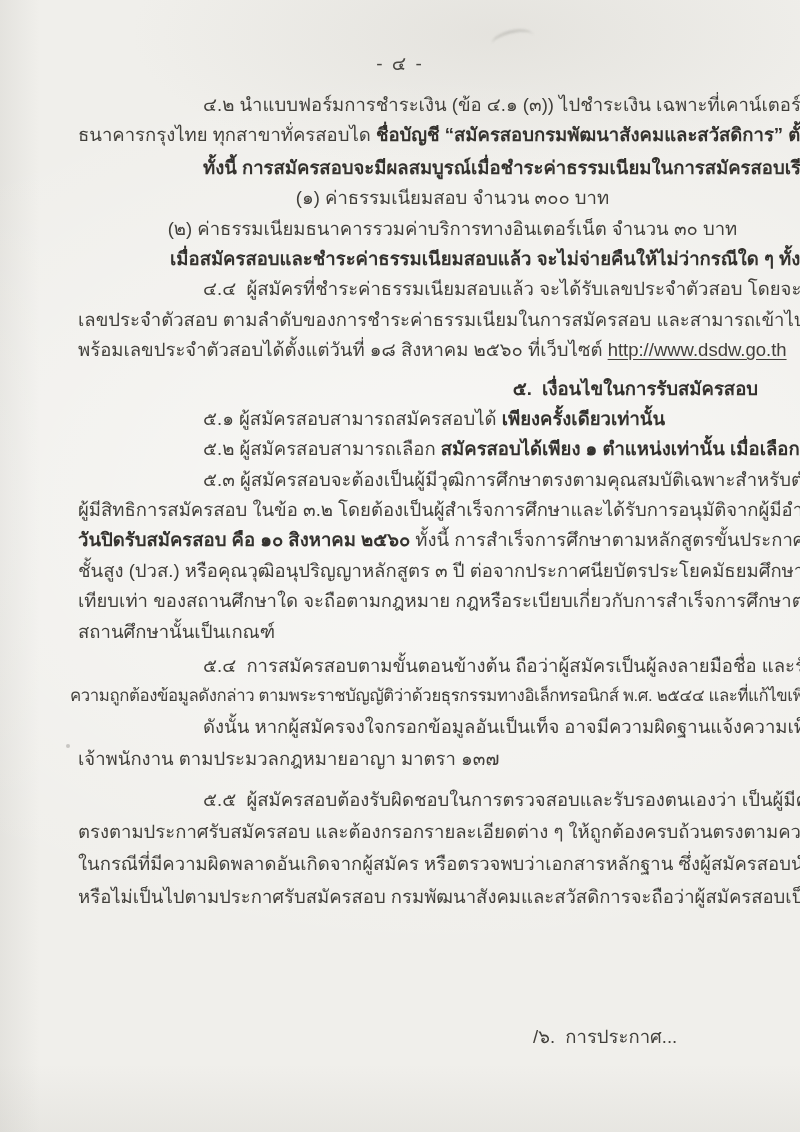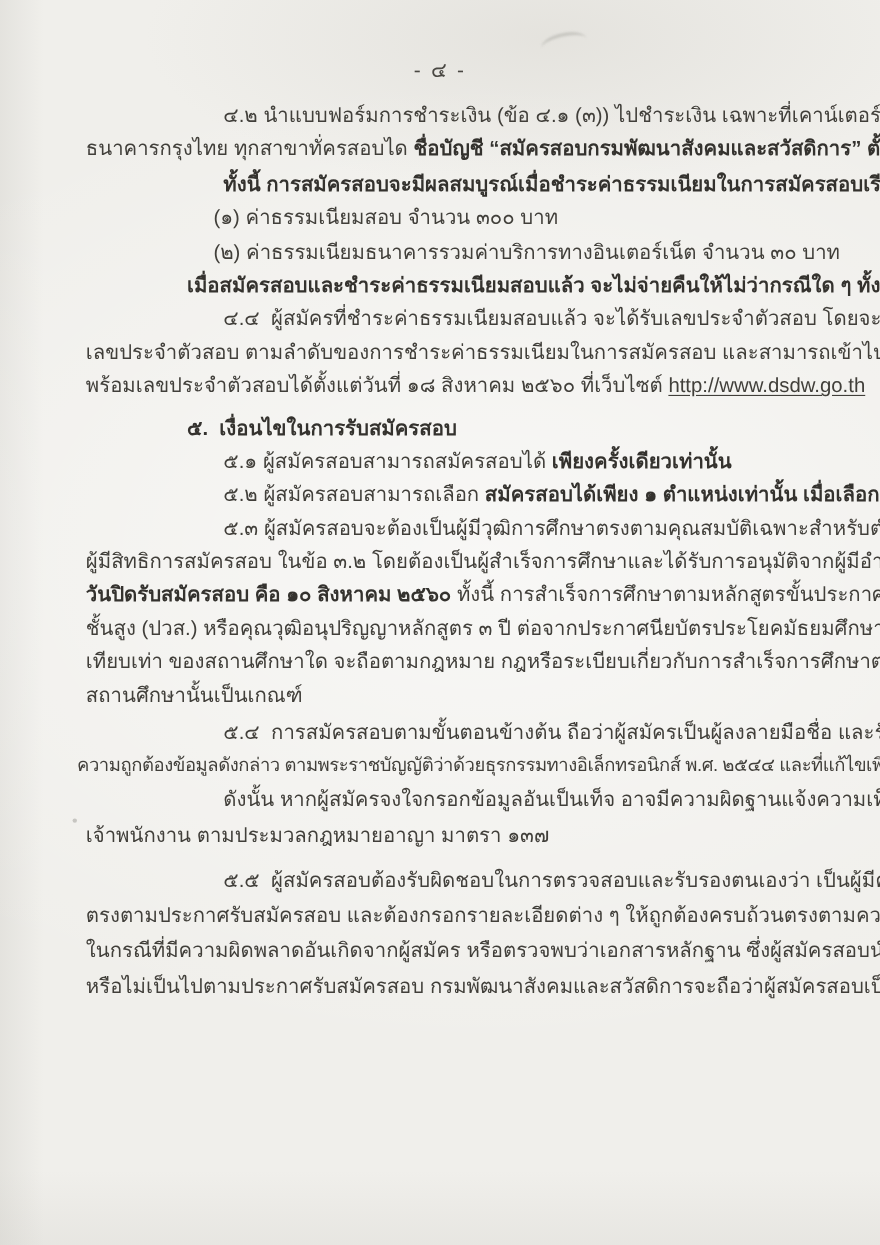--- a/index.html
+++ b/index.html
@@ -33,7 +33,7 @@
   }
   .ind-none{margin-left:0;}
   .ind-item{margin-left:125px;}
-  .ind-sub{margin-left:116px;}
+  .ind-sub{margin-left:69px;text-align:center;}
   .ind-note{margin-left:92px;}
   .gap-s{margin-top:2px;}
   .gap-m{margin-top:8px;}

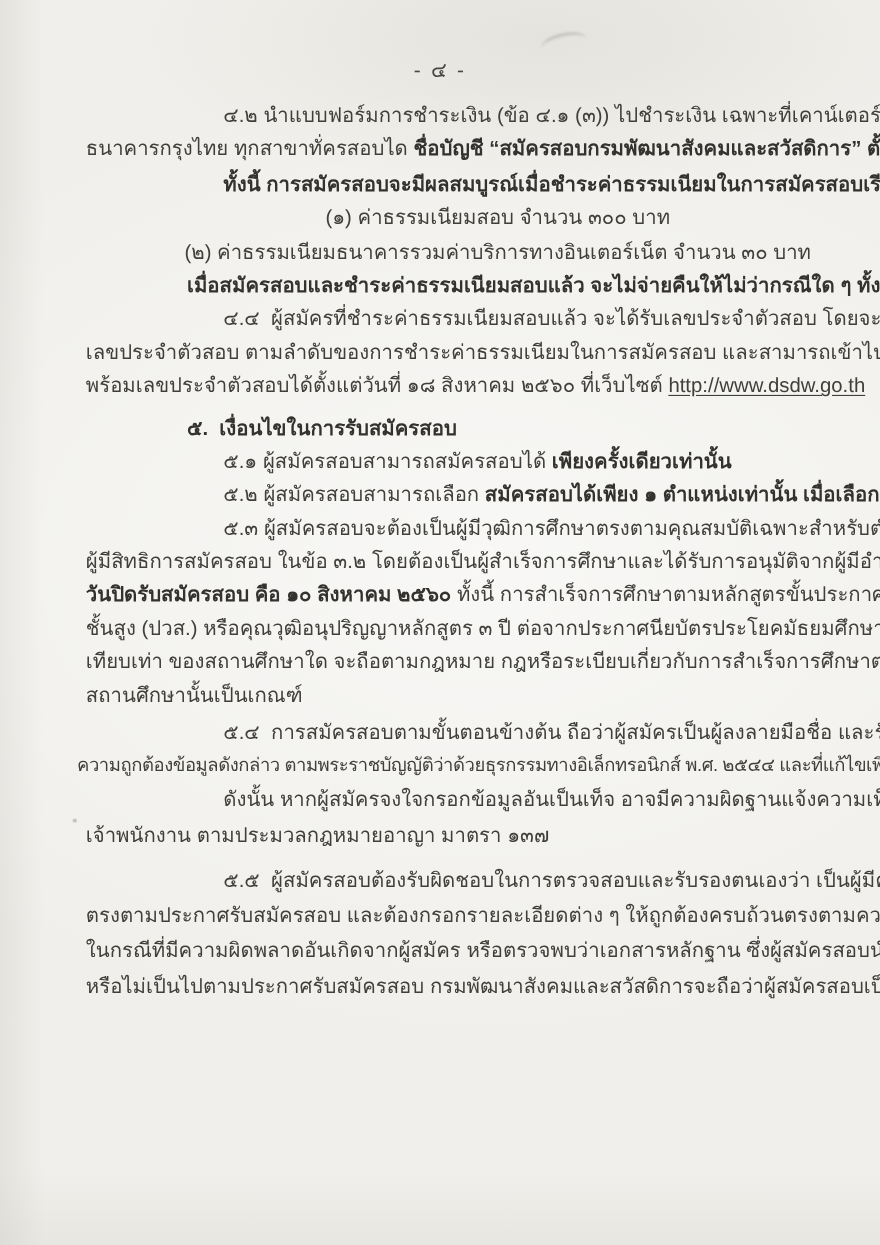--- a/index.html
+++ b/index.html
@@ -36,7 +36,7 @@
   .ind-sub{margin-left:69px;text-align:center;}
   .ind-note{margin-left:92px;}
   .gap-s{margin-top:2px;}
-  .gap-m{margin-top:8px;}
+  .gap-m{margin-top:8px;text-align:right;}
   .gap-l{margin-top:10px;}
   .gap-x{margin-top:4px;}
   .b{font-weight:700;color:#34322e;}

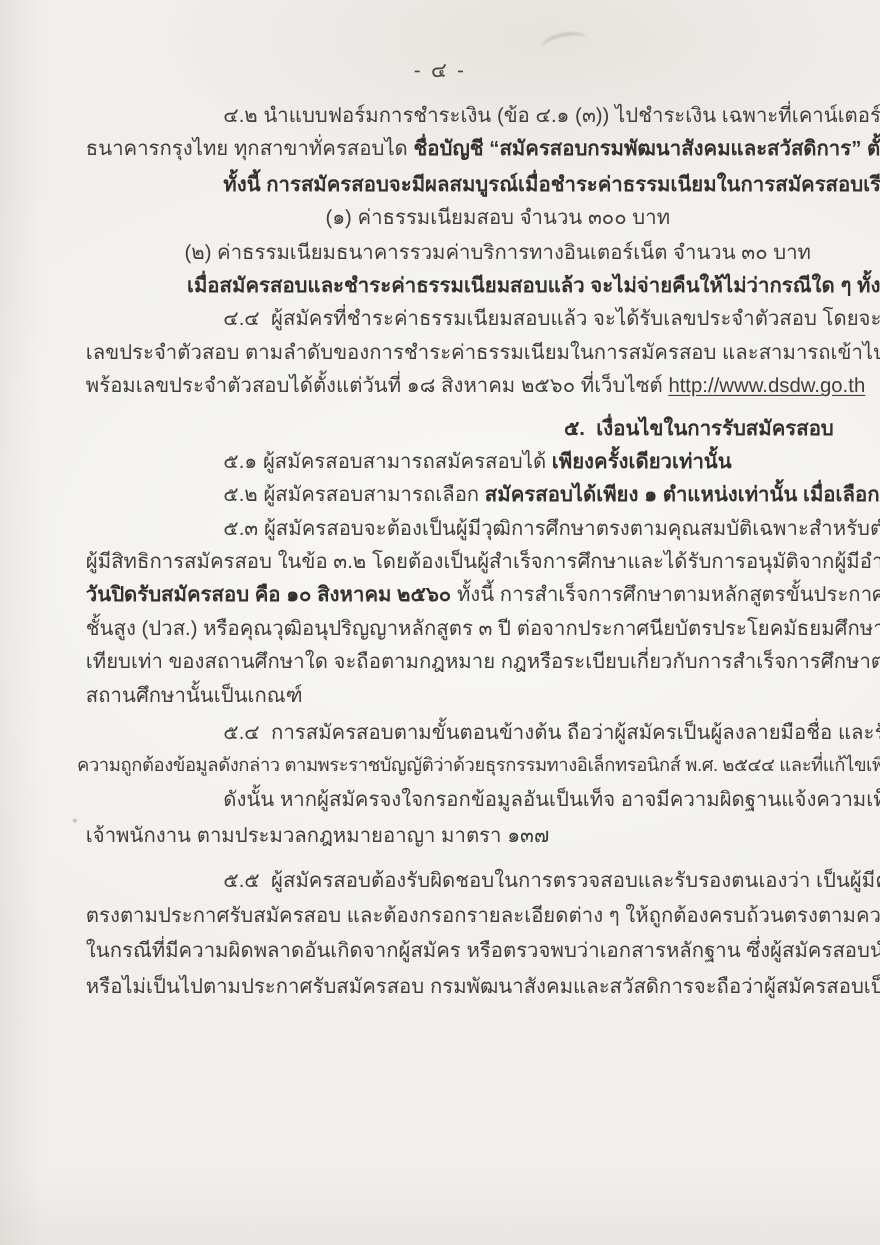--- a/index.html
+++ b/index.html
@@ -93,6 +93,7 @@
       <div class="line ind-none gap-s"><span class="">ในกรณีที่มีความผิดพลาดอันเกิดจากผู้สมัคร หรือตรวจพบว่าเอกสารหลักฐาน ซึ่งผู้สมัครสอบนำมายื่นไม่ตรง</span></div>
       <div class="line ind-none gap-s"><span class="">หรือไม่เป็นไปตามประกาศรับสมัครสอบ กรมพัฒนาสังคมและสวัสดิการจะถือว่าผู้สมัครสอบเป็นผู้ขาดคุณสมบัติ</span></div>
     </div>
+  <div class="catchword">/๖.  การประกาศ...</div>
 </div>
 
 </body></html>

